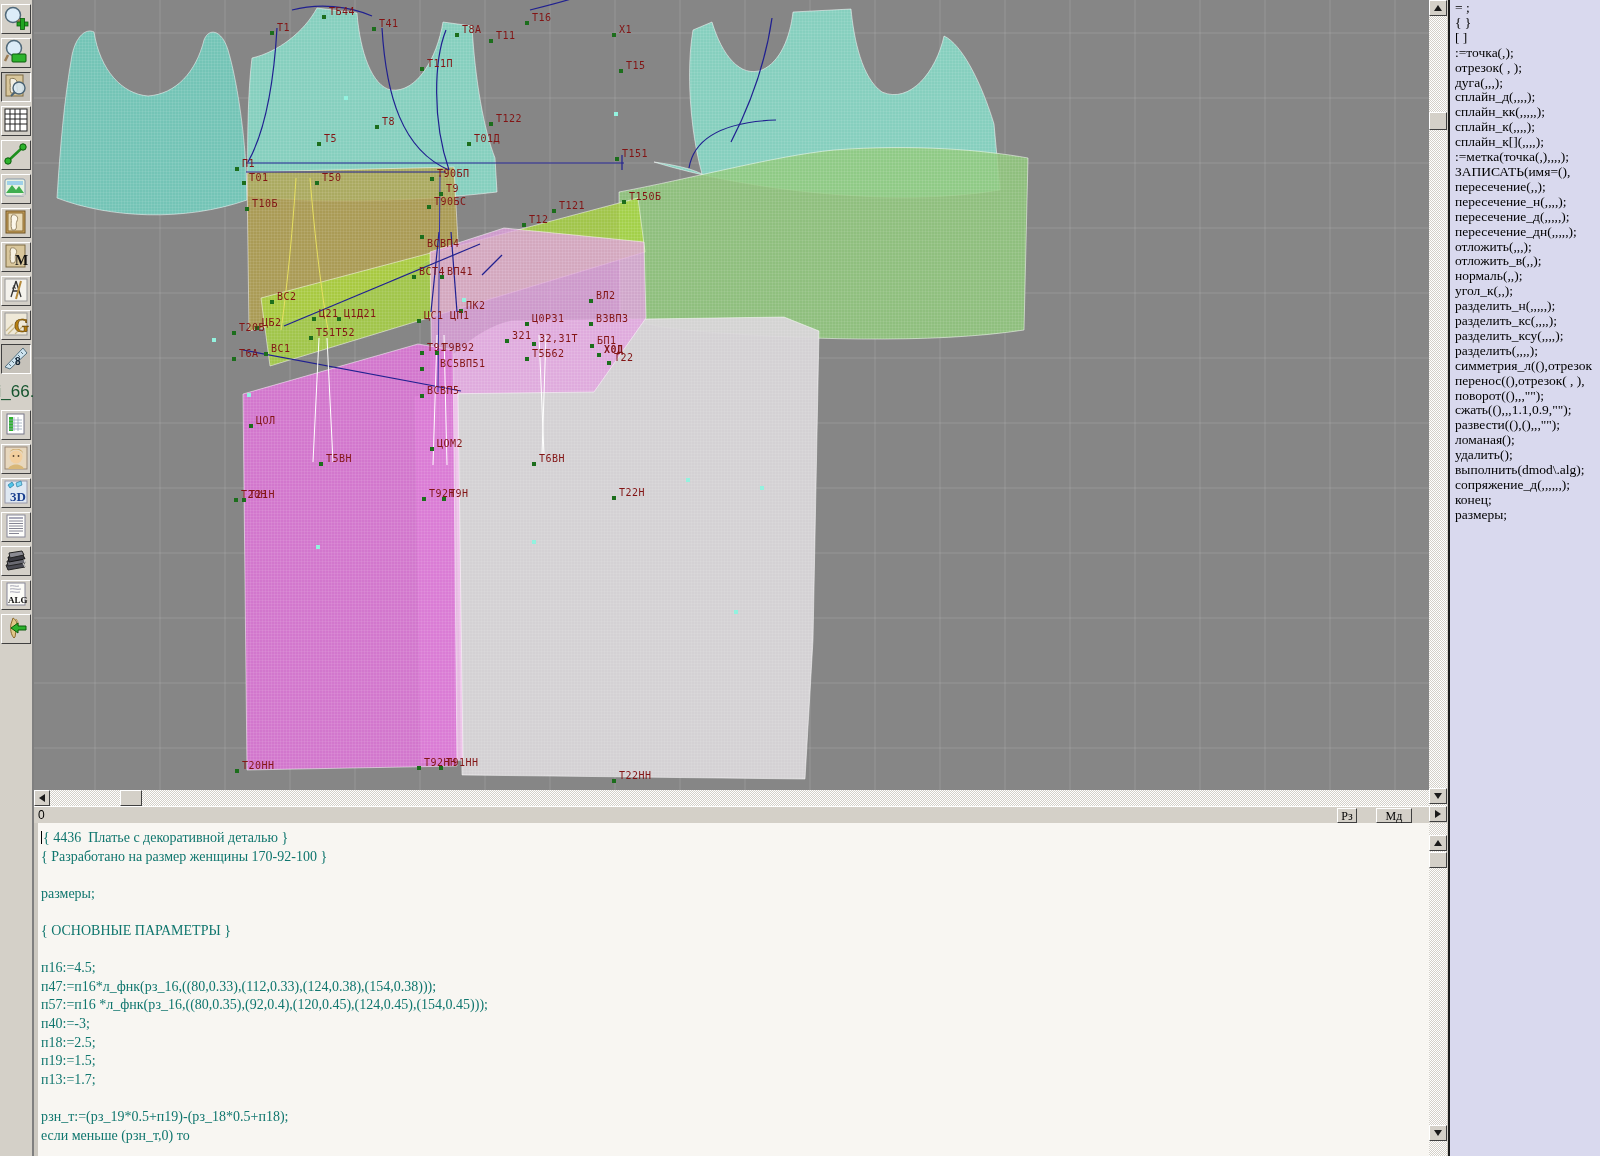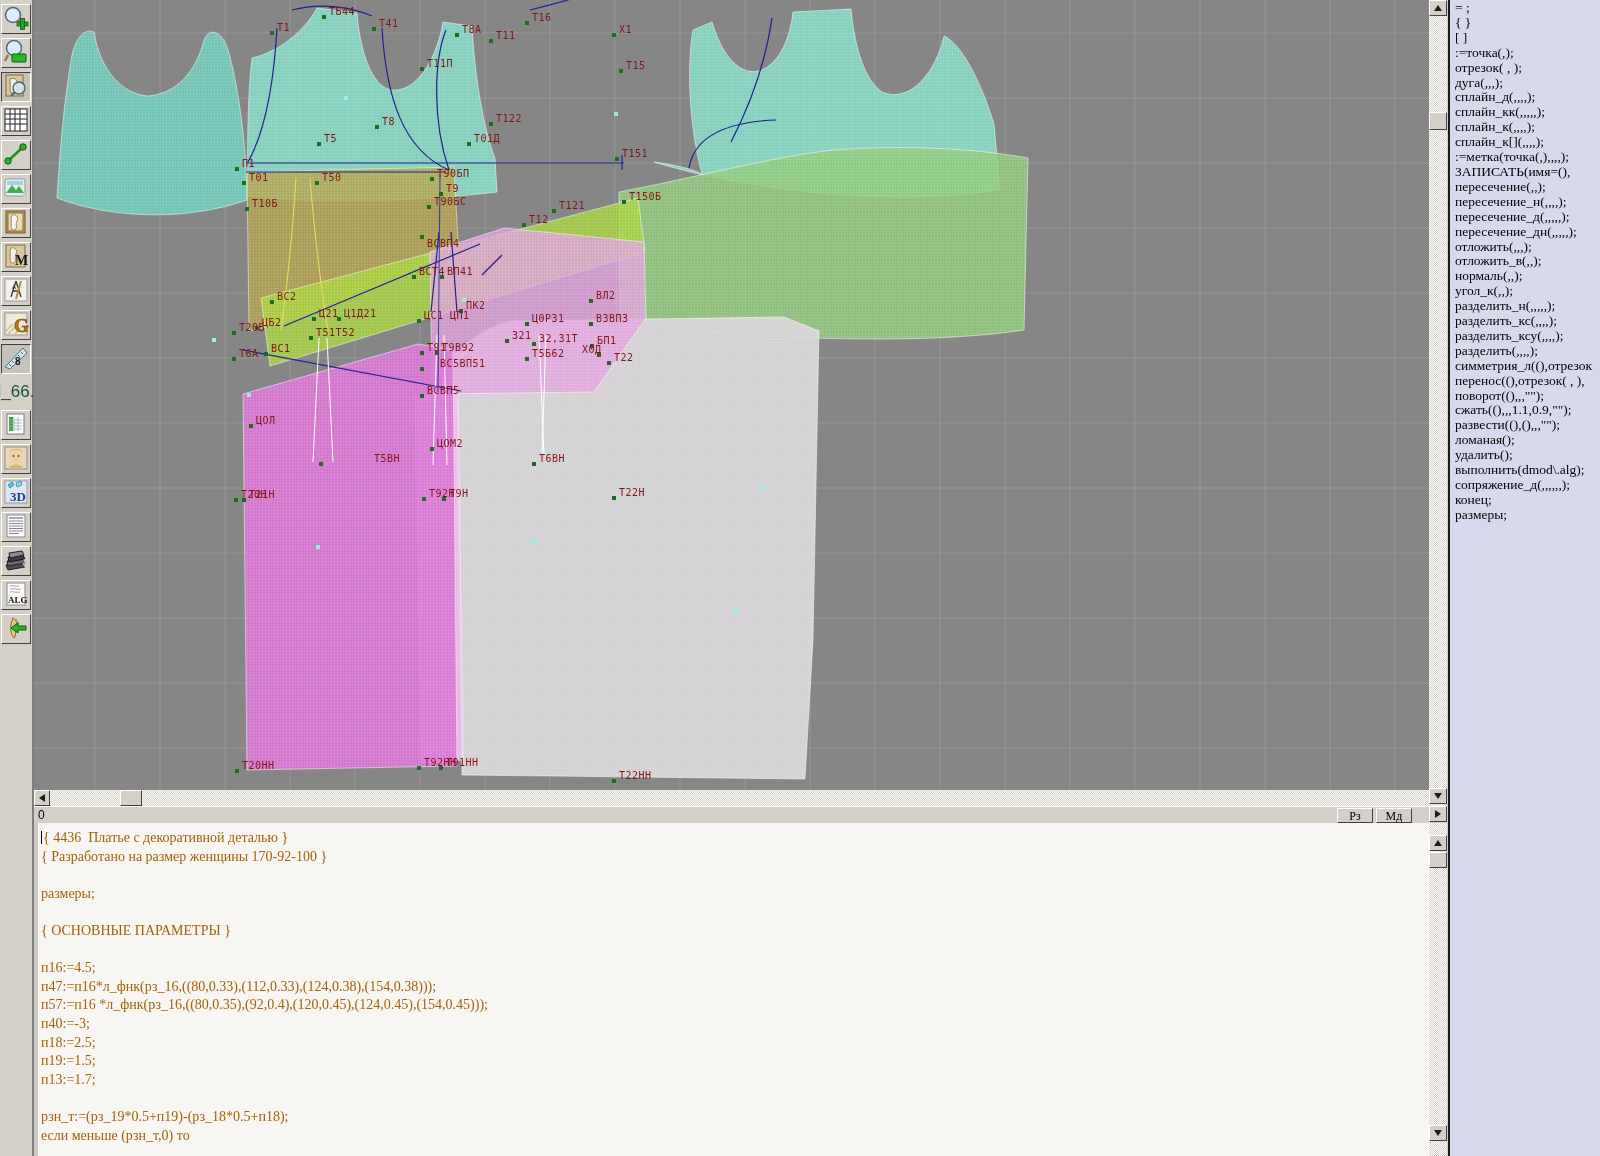--- a/index.html
+++ b/index.html
@@ -384,7 +384,7 @@
         <span style="left: 563px; top: 335px;">БП1</span>
         <span style="left: 498px; top: 348px;">Т5Б62</span>
         <span style="left: 393px; top: 358px; margin-left: 13px;">ВС5ВП51</span>
-        <span style="left: 548px; top: 344px;">Х0Д</span>
+        <span style="left: 570px; top: 344px; font-weight: bold;">Х0Д</span>
         <span style="left: 580px; top: 352px;">Т22</span>
         <span style="left: 393px; top: 385px;">ВСВП5</span>
         <span style="left: 222px; top: 415px;">ЦОЛ</span>

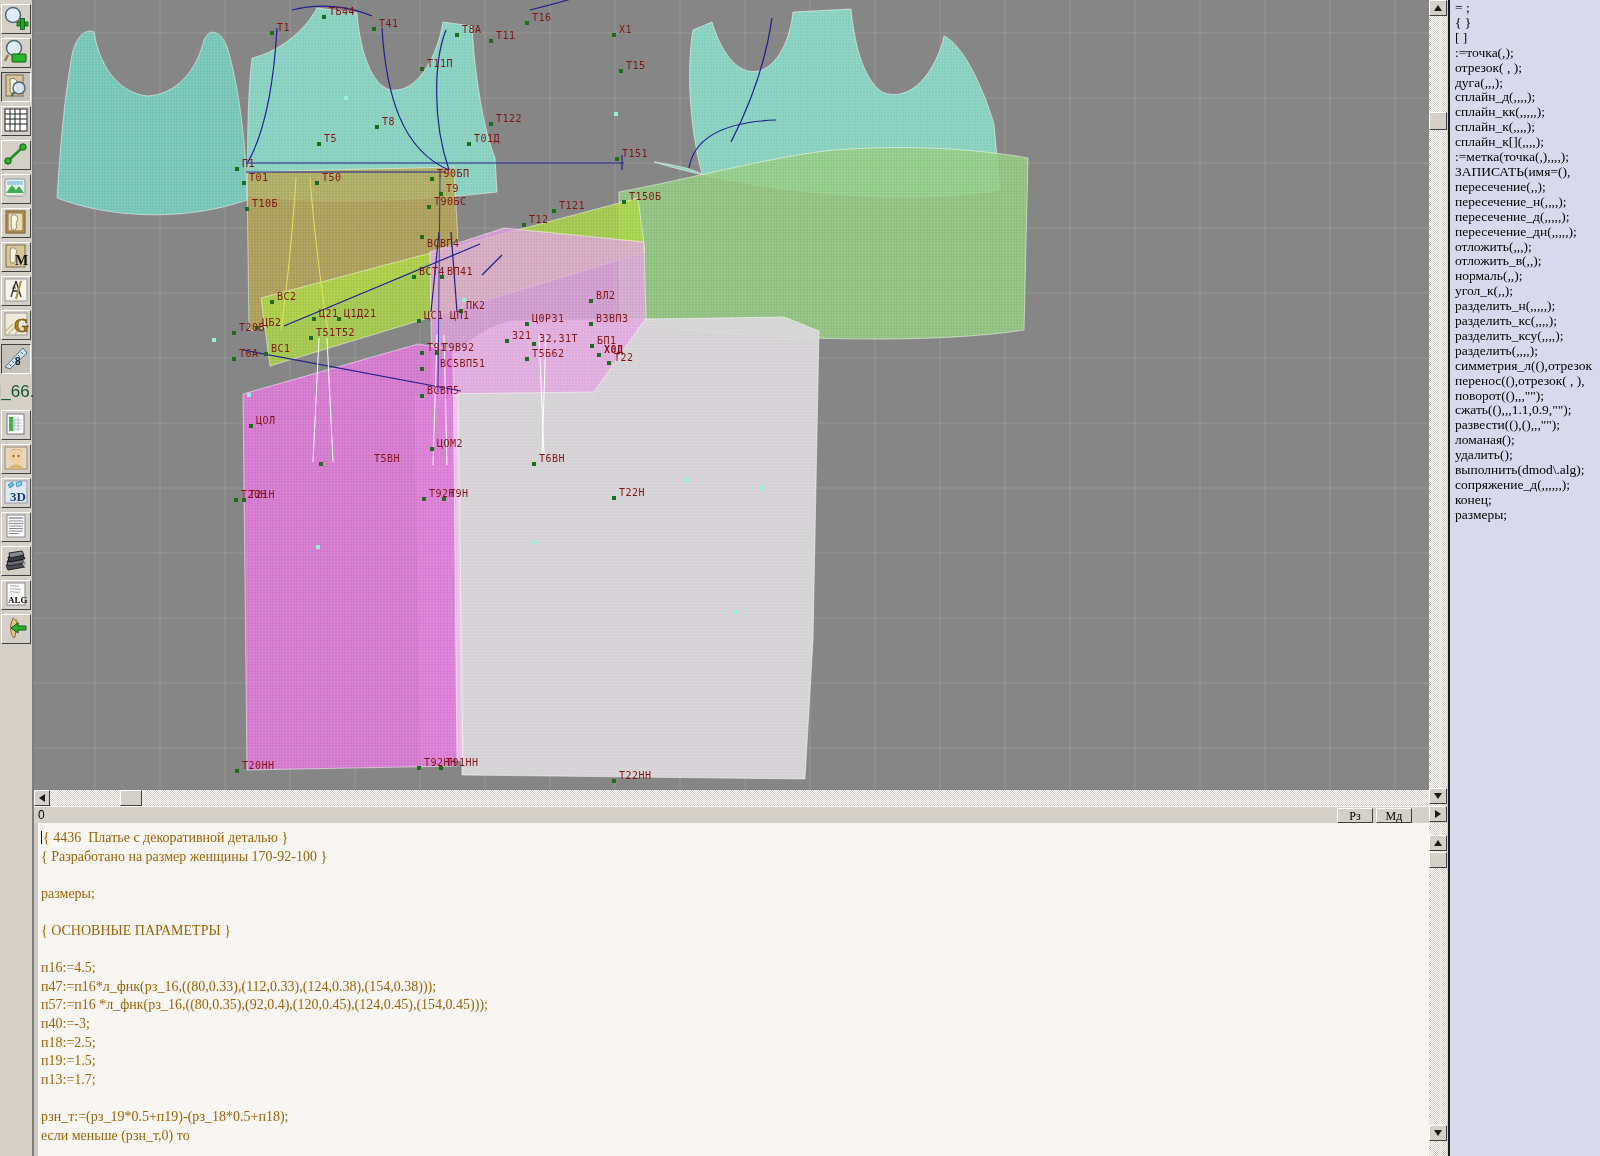--- a/index.html
+++ b/index.html
@@ -389,7 +389,7 @@
         <span style="left: 393px; top: 385px;">ВСВП5</span>
         <span style="left: 222px; top: 415px;">ЦОЛ</span>
         <span style="left: 403px; top: 438px;">ЦОМ2</span>
-        <span style="left: 292px; top: 453px; margin-left: 48px;">Т5ВН</span>
+        <span style="left: 292px; top: 453px;">Т5ВН</span>
         <span style="left: 505px; top: 453px;">Т6ВН</span>
         <span style="left: 207px; top: 489px;">Т20Н</span>
         <span style="left: 215px; top: 489px;">Т21Н</span>

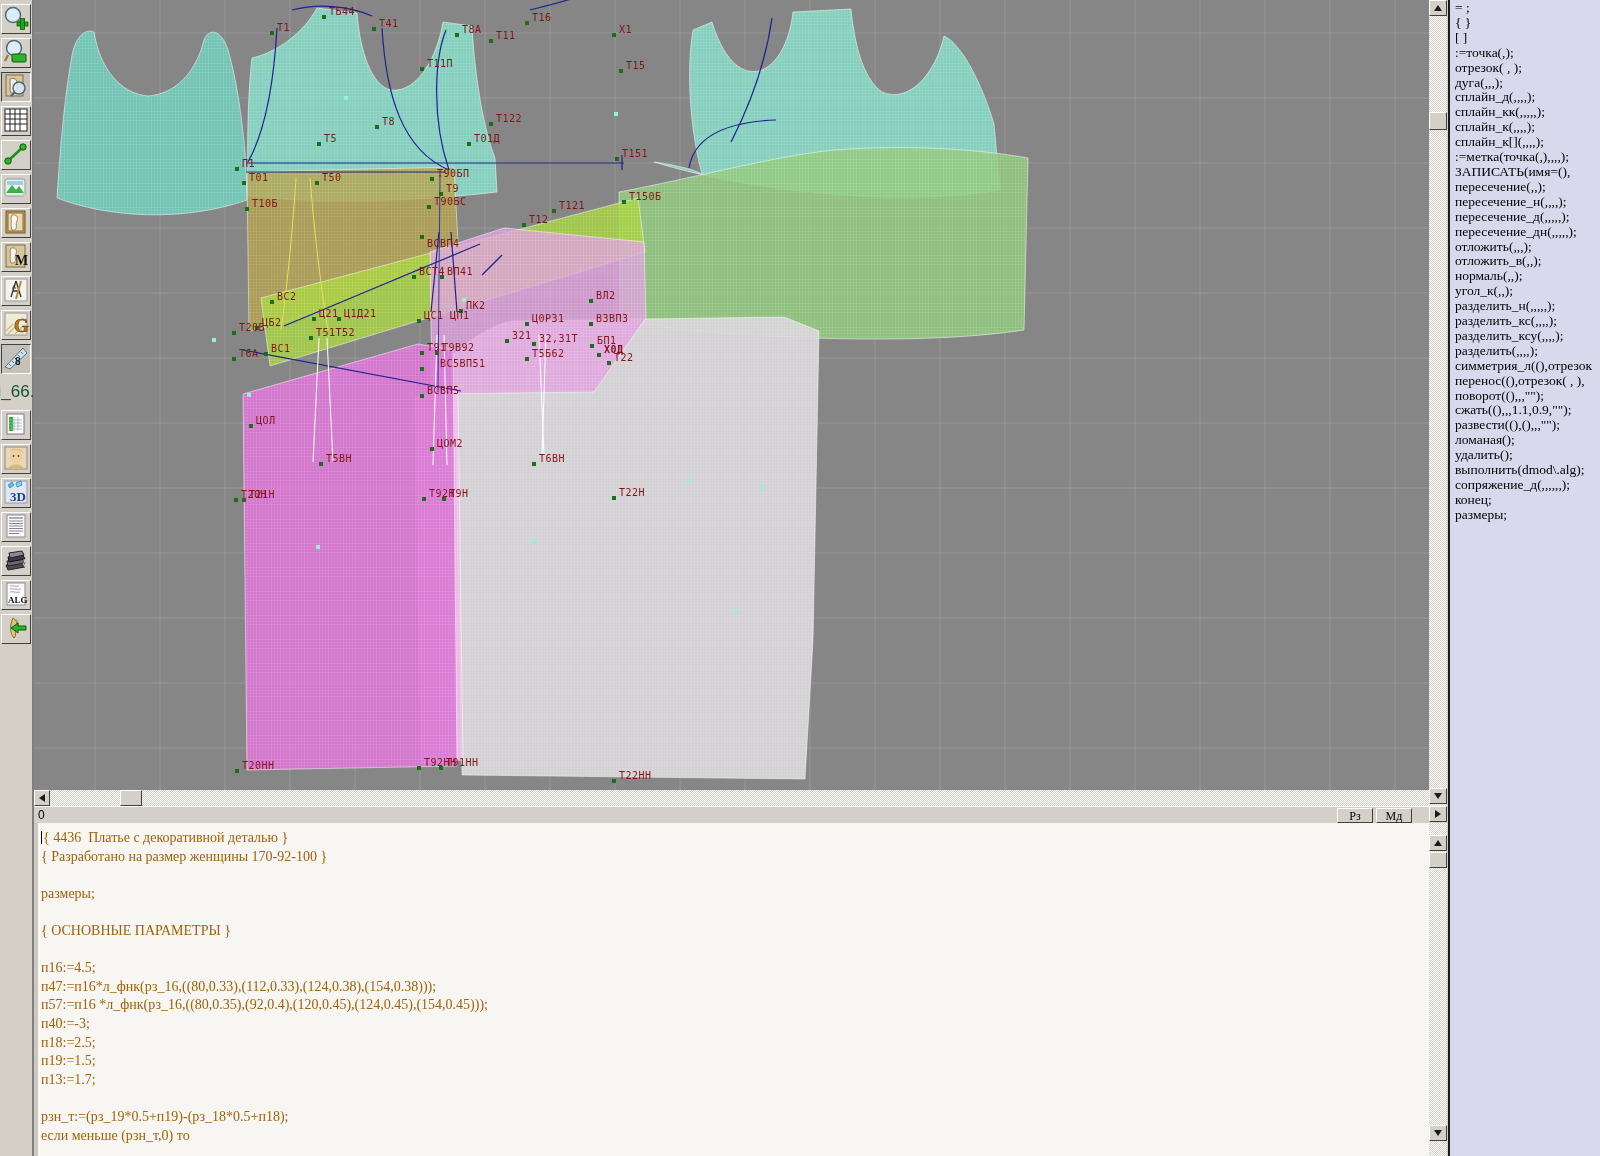--- a/index.html
+++ b/index.html
@@ -422,7 +422,7 @@
 
   <div id="statusrow">
     <span id="statuszero">0</span>
-    <button class="winbtn" style="left:1303px;width:36px;">Рз</button>
+    <button class="winbtn" style="left:1303px;width:20px;">Рз</button>
     <button class="winbtn" style="left:1342px;width:36px;">Мд</button>
   </div>
   <div class="sbtn" id="hscroll-right">

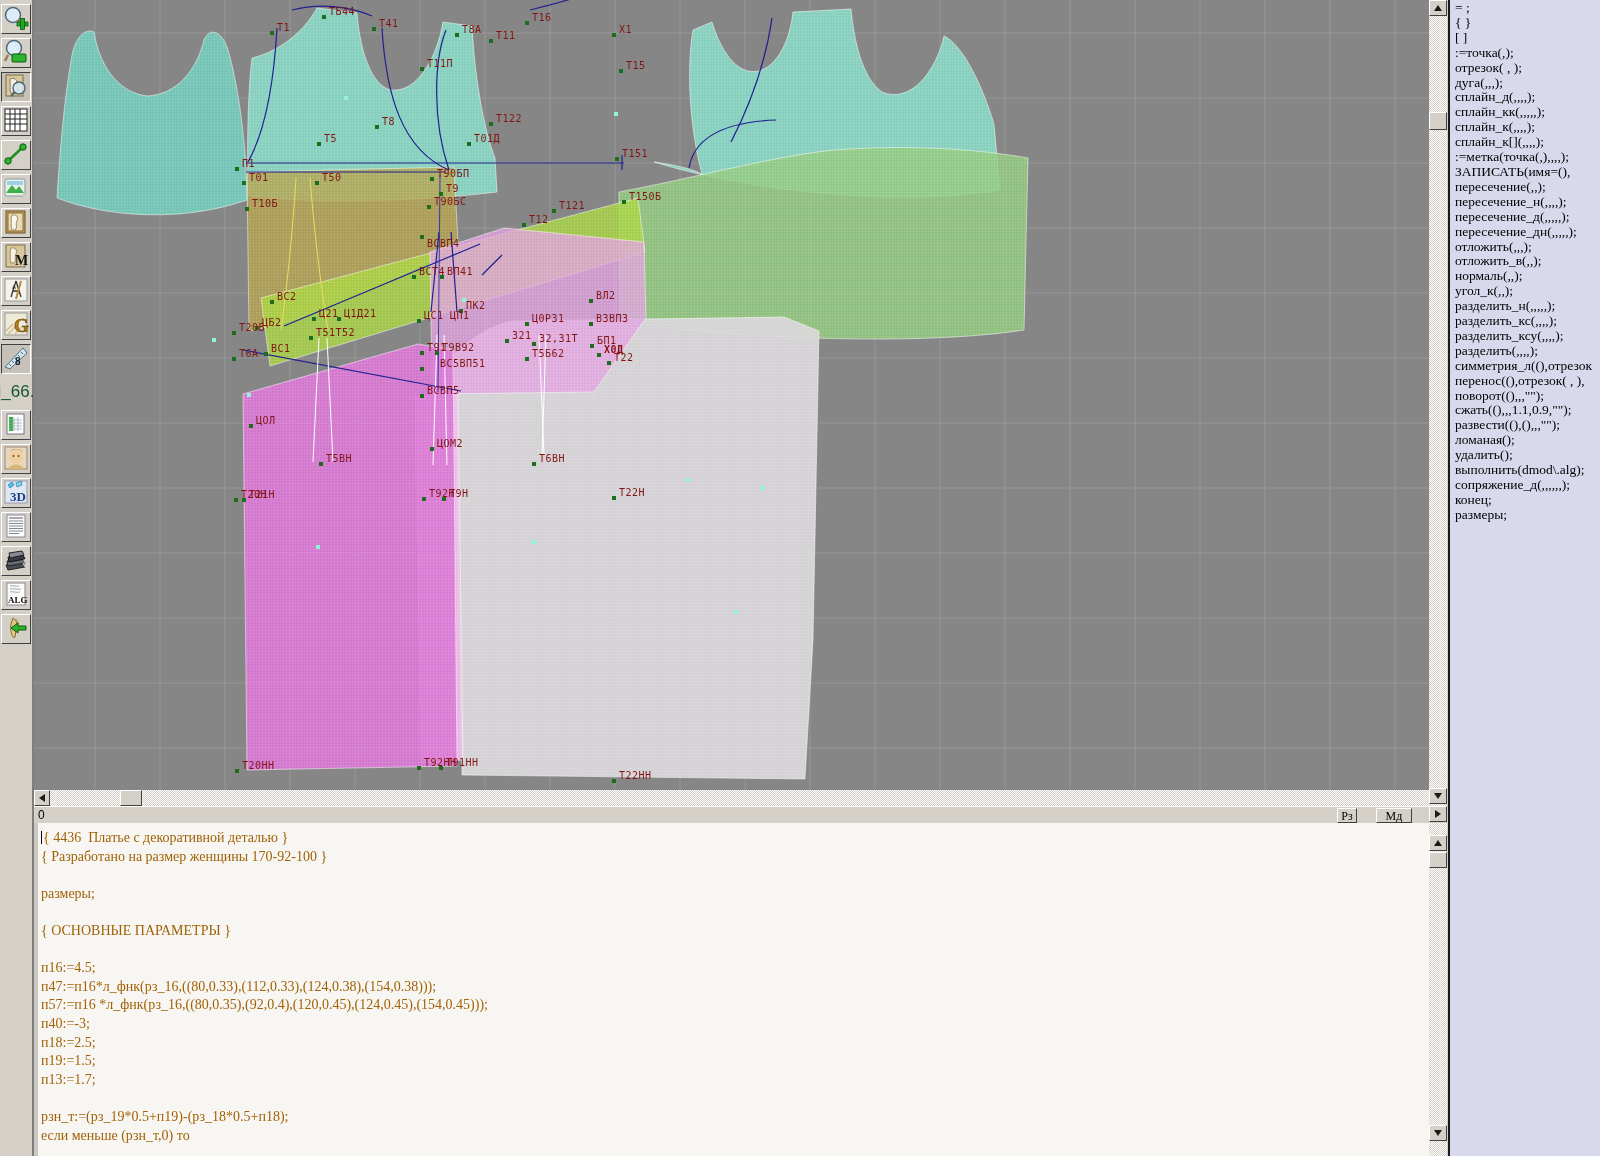--- a/index.html
+++ b/index.html
@@ -28,7 +28,7 @@
   #hscroll-right{left:1429px;top:806px;width:18px;height:16px;}
   
   #editor{position:absolute;left:34px;top:823px;width:1395px;height:333px;background:#f8f6f2;border-left:4px solid #ccc8c0;box-sizing:border-box;overflow:hidden;}
-  #editor-lines{padding:6px 0 0 3px;font-size:14px;line-height:18.6px;color:#a16207;white-space:pre;}
+  #editor-lines{padding:6px 0 0 3px;font-size:14px;line-height:18.6px;color:#0f766e;white-space:pre;}
   .caret{display:inline-block;width:1px;height:13px;background:#000;vertical-align:-2px;margin-right:1px;}
   #editor-vscroll{position:absolute;left:1429px;top:823px;width:18px;height:333px;}
   

